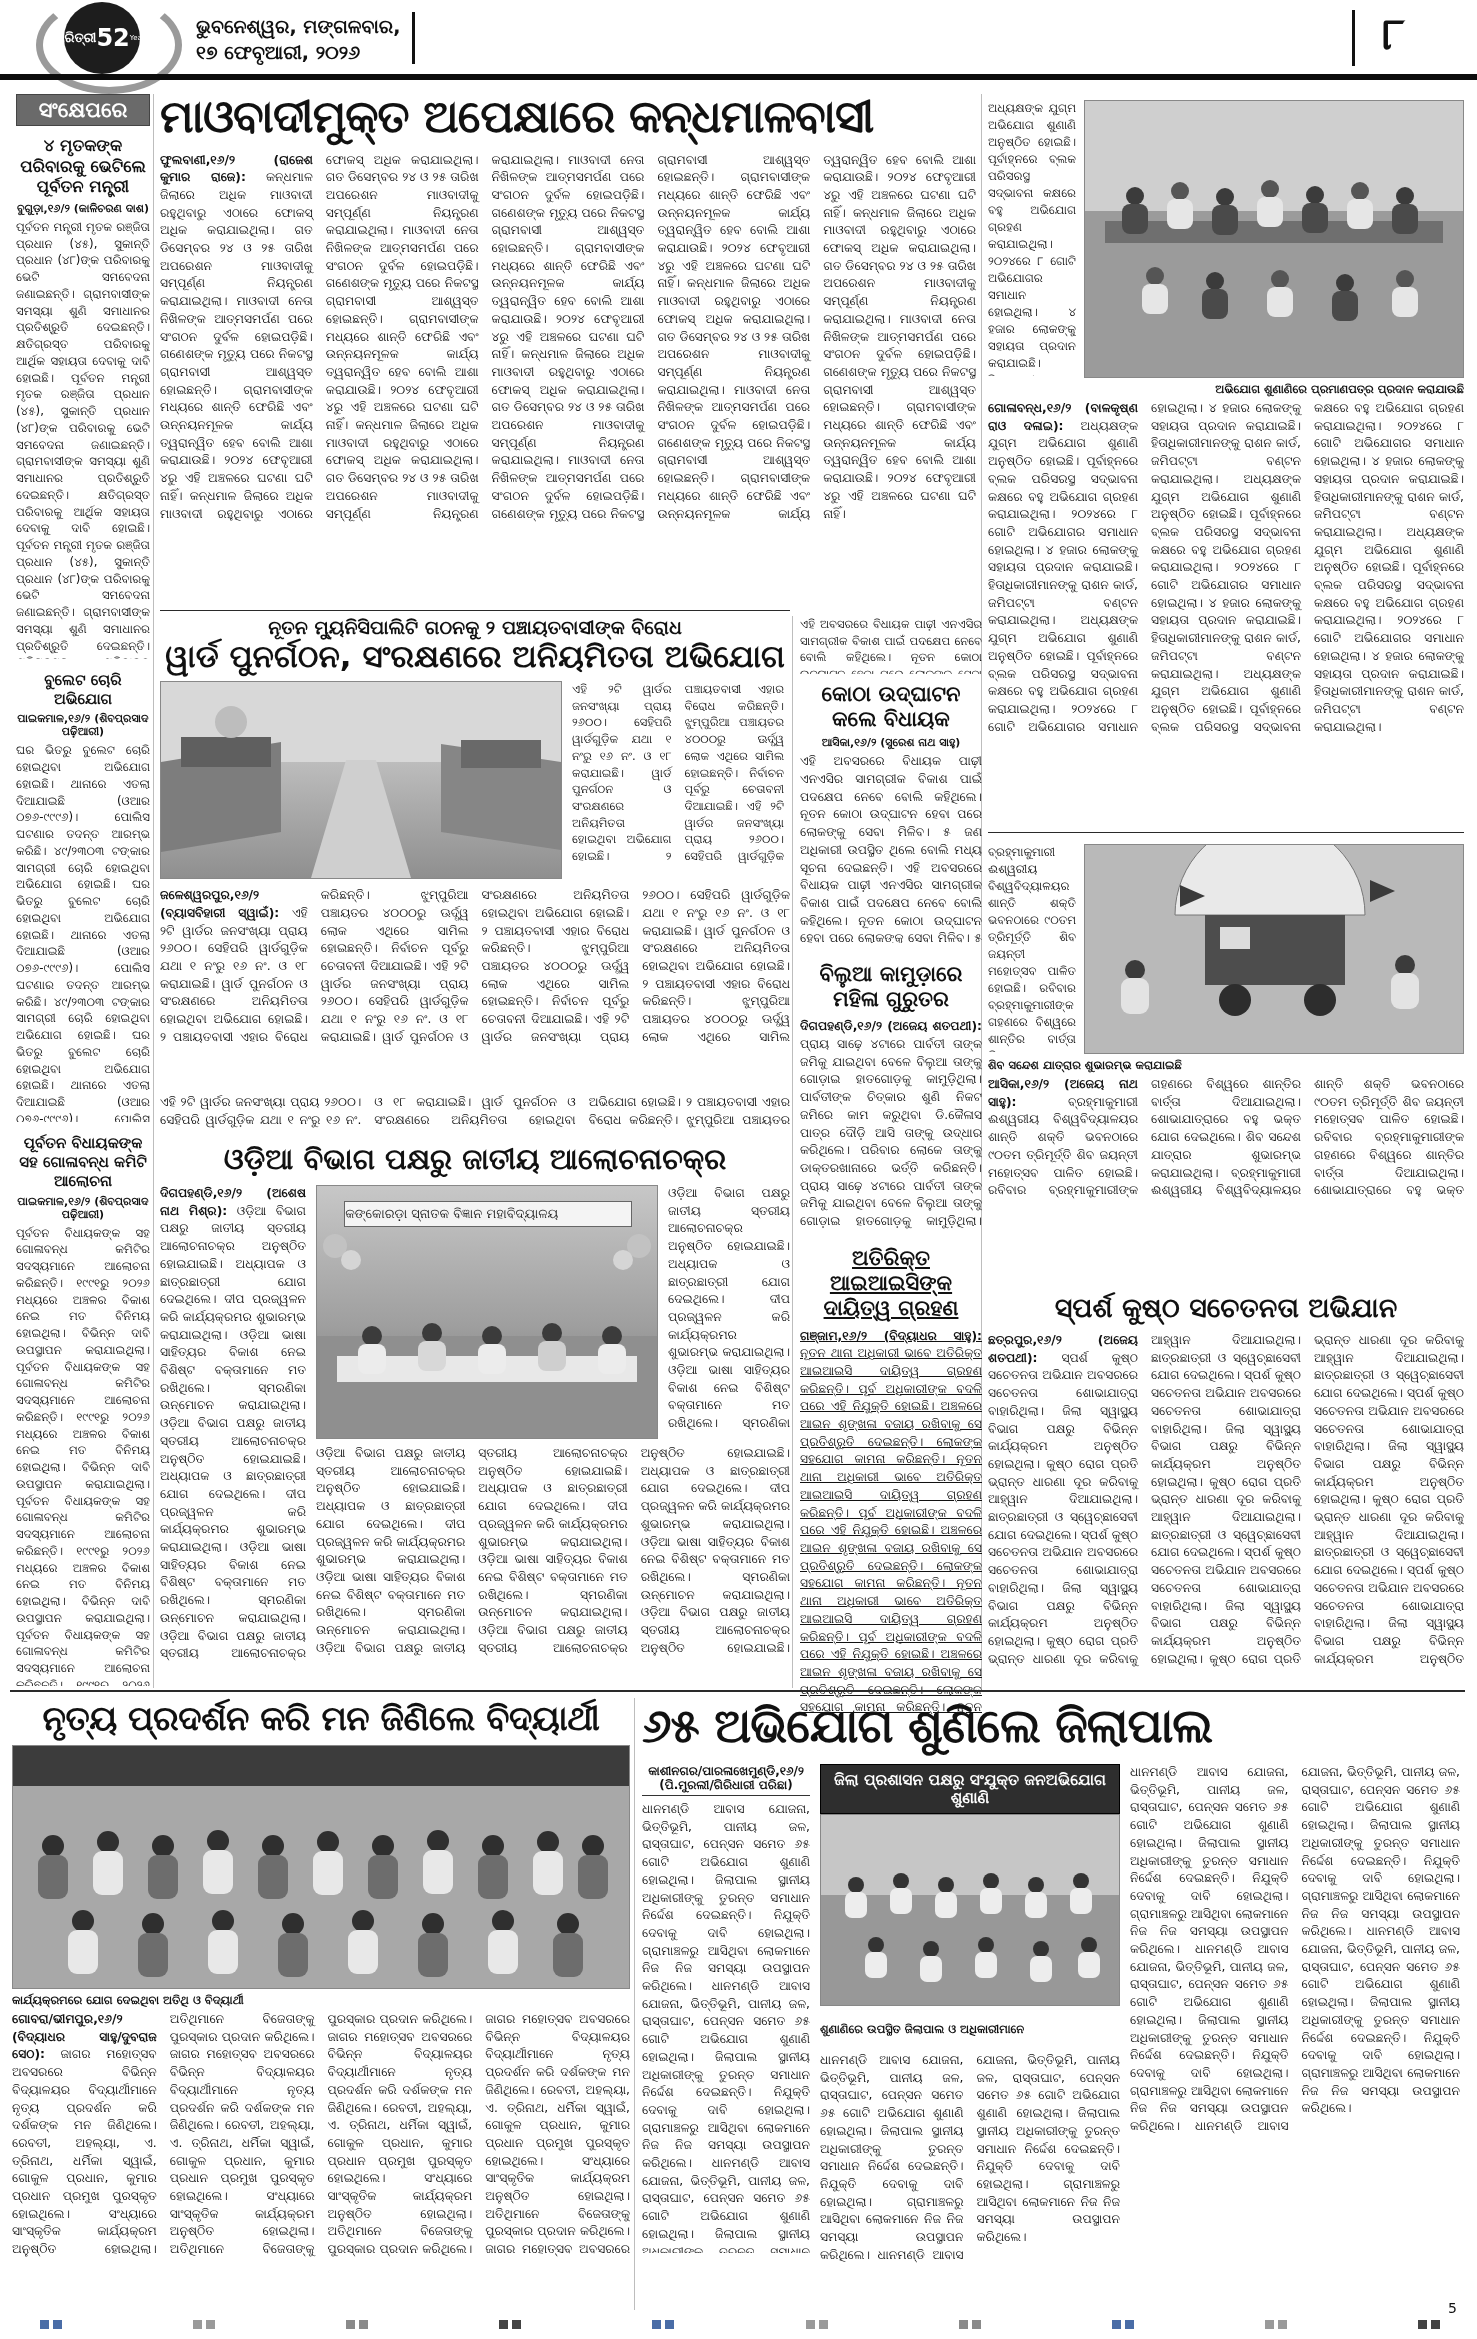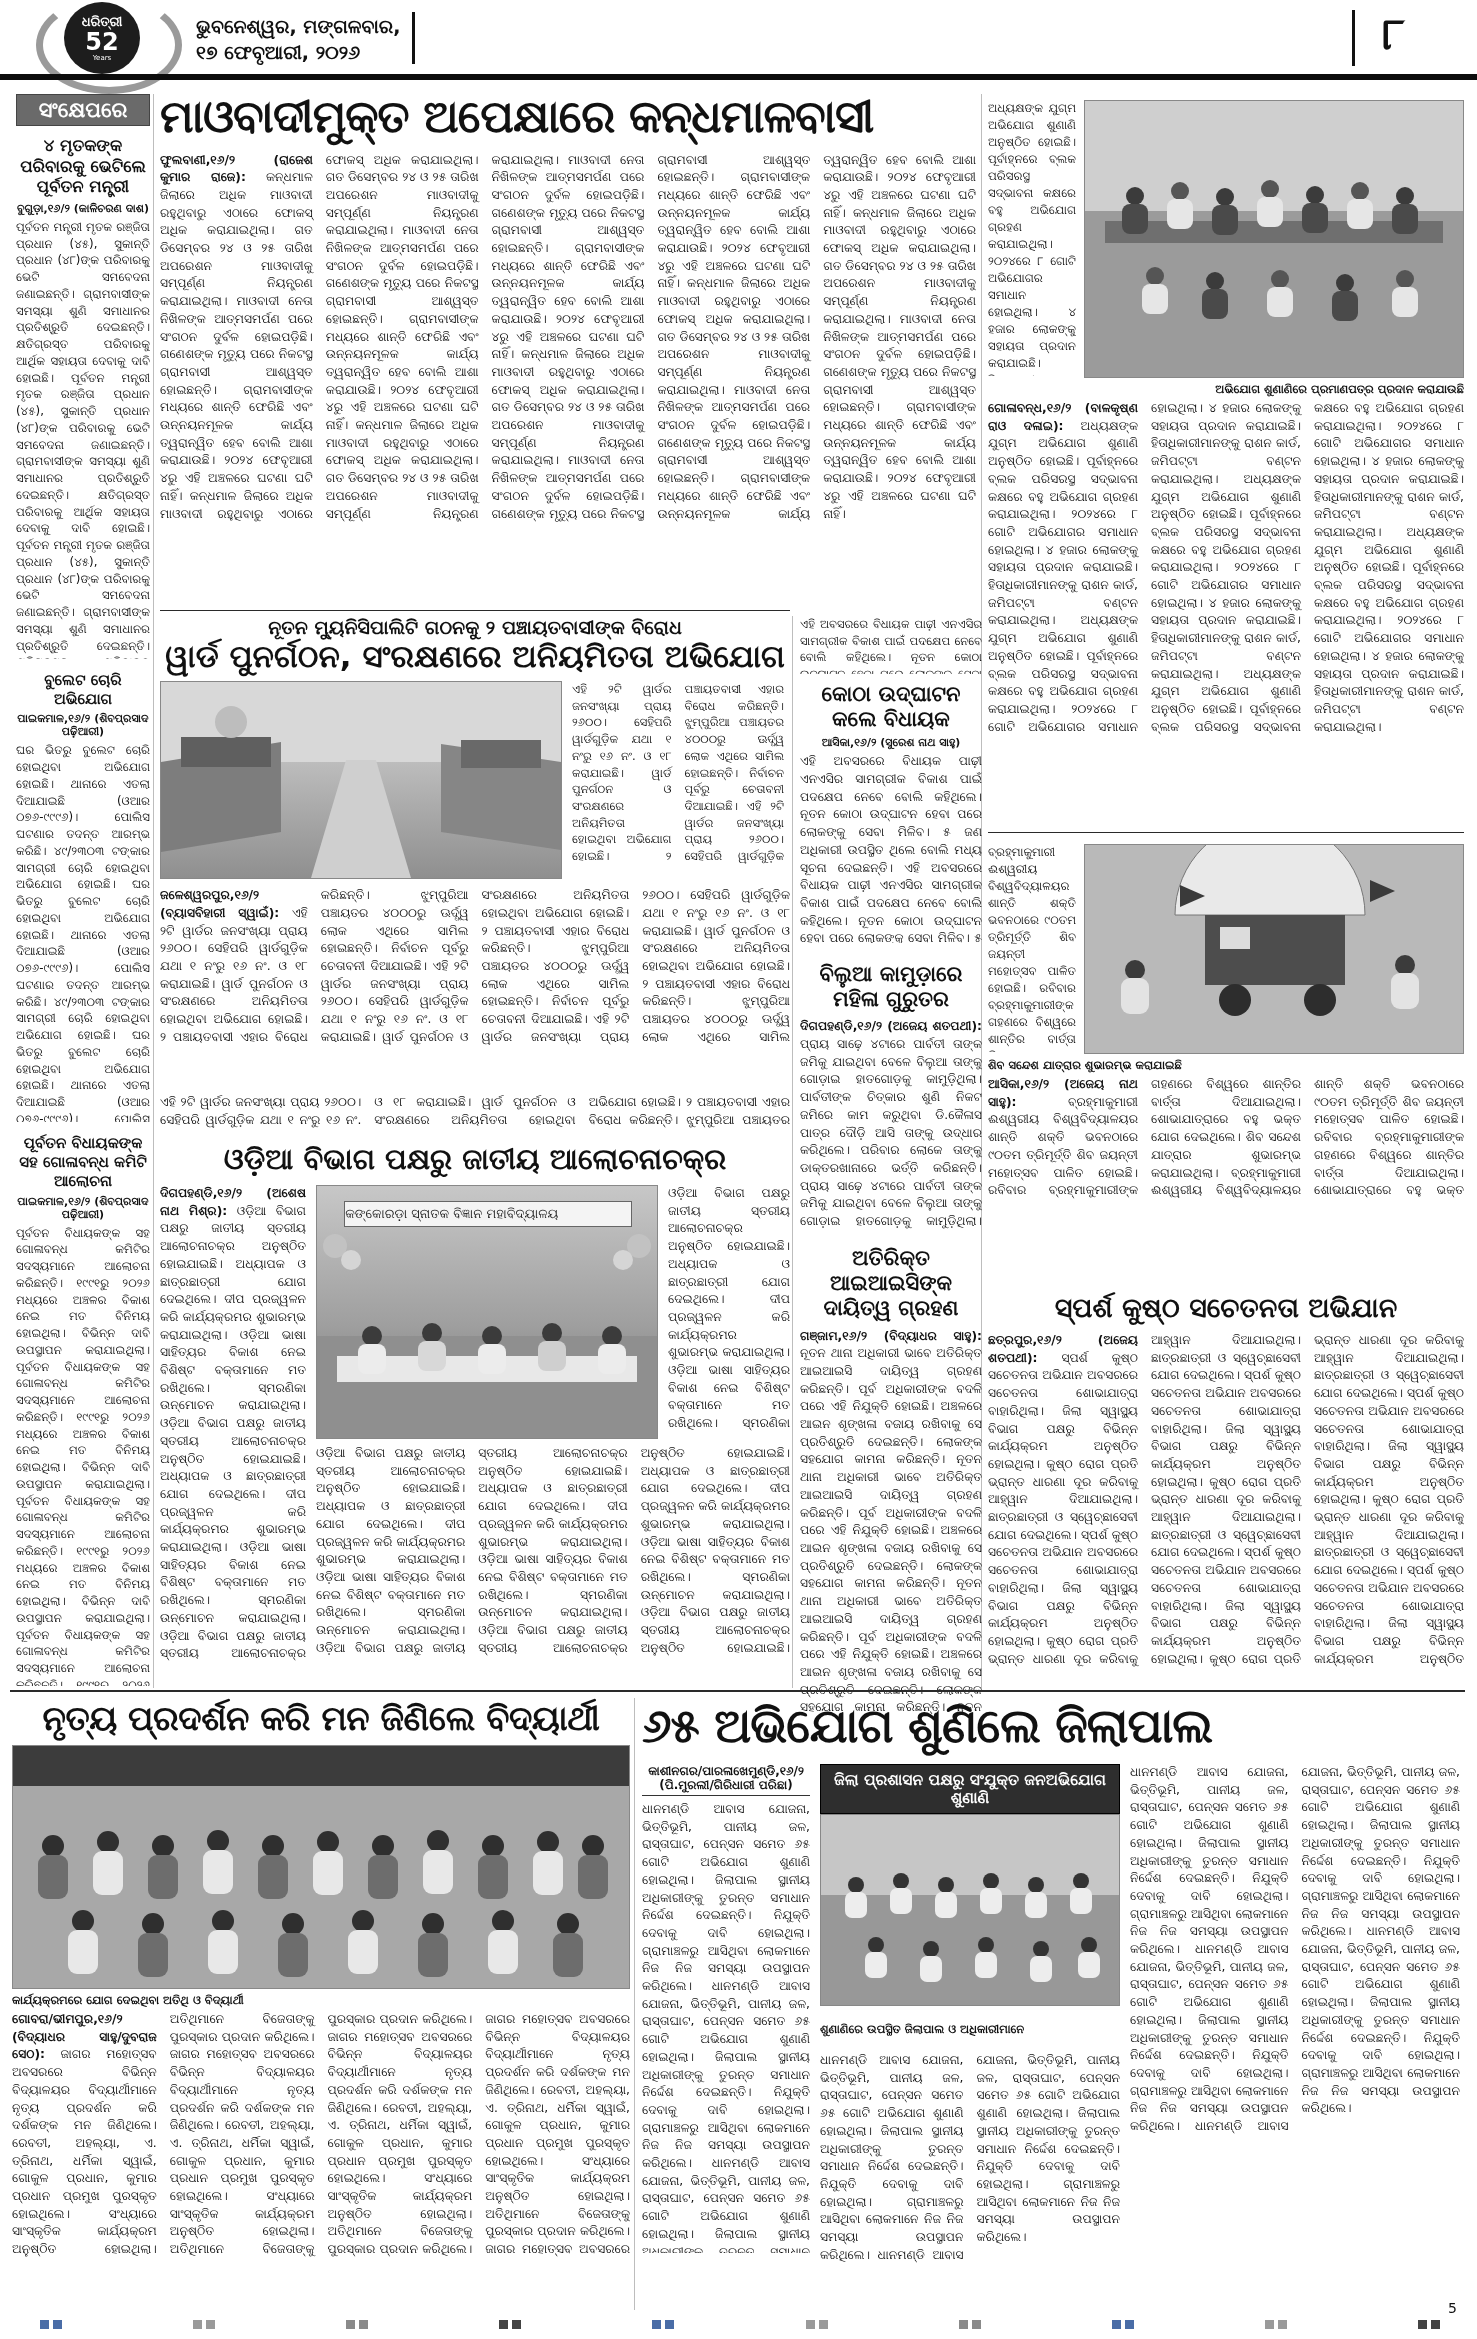--- a/index.html
+++ b/index.html
@@ -11,7 +11,7 @@
   .wreath .ring{position:absolute;left:6px;top:-6px;width:132px;height:84px;border:7px solid #9a9a9a;
         border-radius:50%;border-top-color:transparent;}
   .wreath .oval{position:absolute;left:34px;top:0px;width:76px;height:72px;background:#1d1d1d;
-        border-radius:50%;display:flex;flex-direction:column;align-items:center;justify-content:center;color:#fff;}
+        border-radius:50%;display:flex;flex-direction:row;align-items:center;justify-content:center;color:#fff;}
   .wreath .nm{font-size:13px;font-weight:bold;}
   .wreath .yr{font-size:24px;font-weight:bold;line-height:1;}
   .wreath .yl{font-size:7px;}

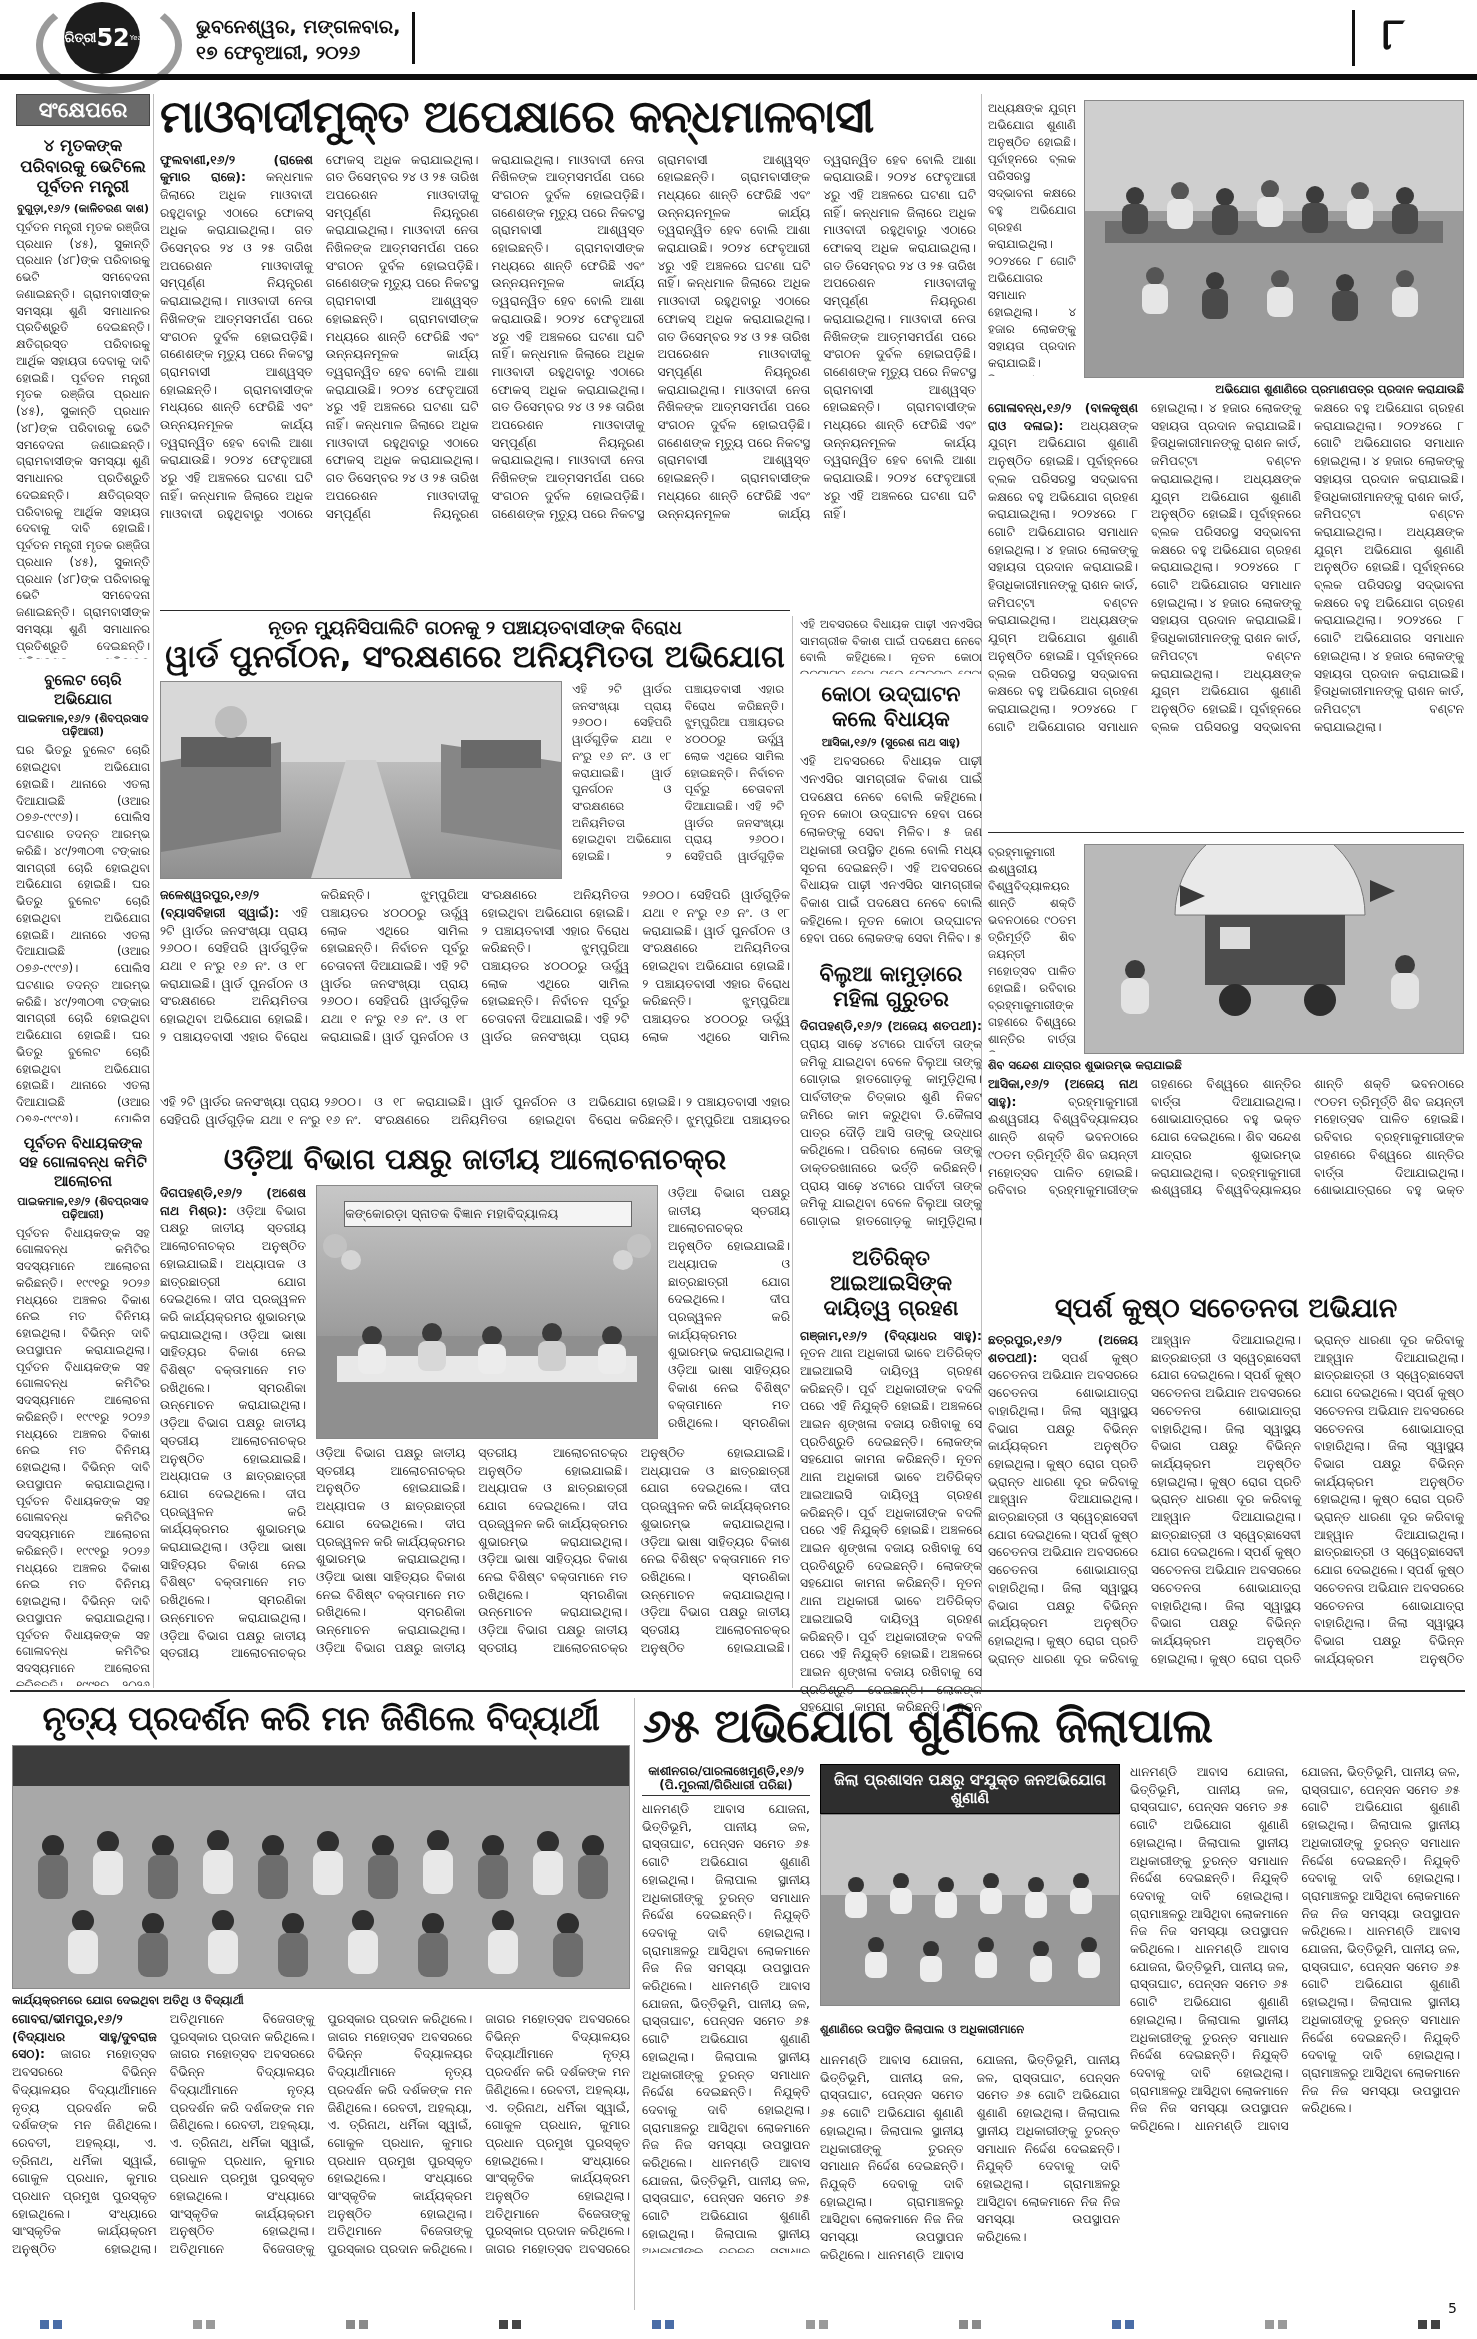--- a/index.html
+++ b/index.html
@@ -191,7 +191,7 @@
     </div>
   </div>
 
-  <div class="abs" style="left:800px;top:1246px;width:182px;height:440px;">
+  <div class="abs" style="left:800px;top:1246px;width:182px;height:440px;text-decoration:underline;">
     <div class="sub-head">ଅତିରିକ୍ତ ଆଇଆଇସିଙ୍କ ଦାୟିତ୍ୱ ଗ୍ରହଣ</div>
     <div class="body-txt" style="height:386px;margin-top:6px;">
       <span class="dl">ଗଞ୍ଜାମ,୧୬/୨ (ବିଦ୍ୟାଧର ସାହୁ):</span>

